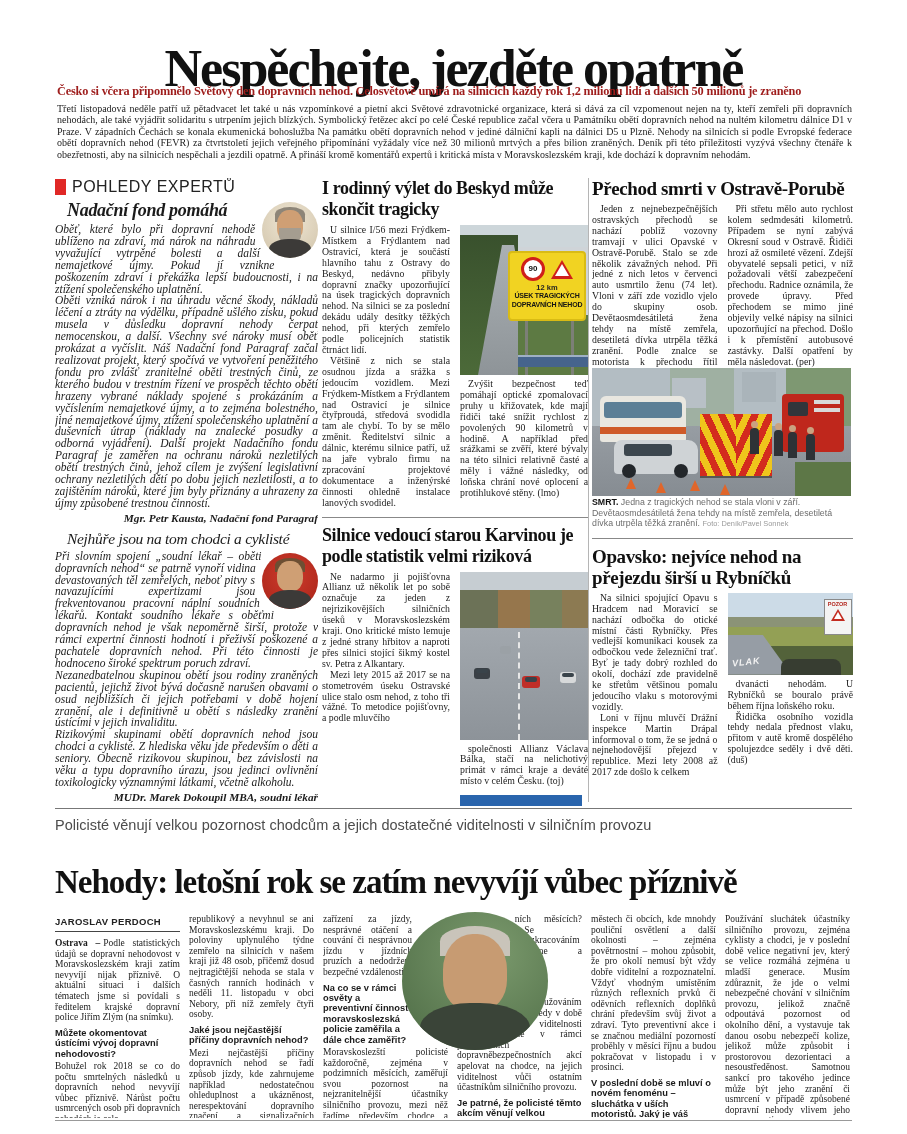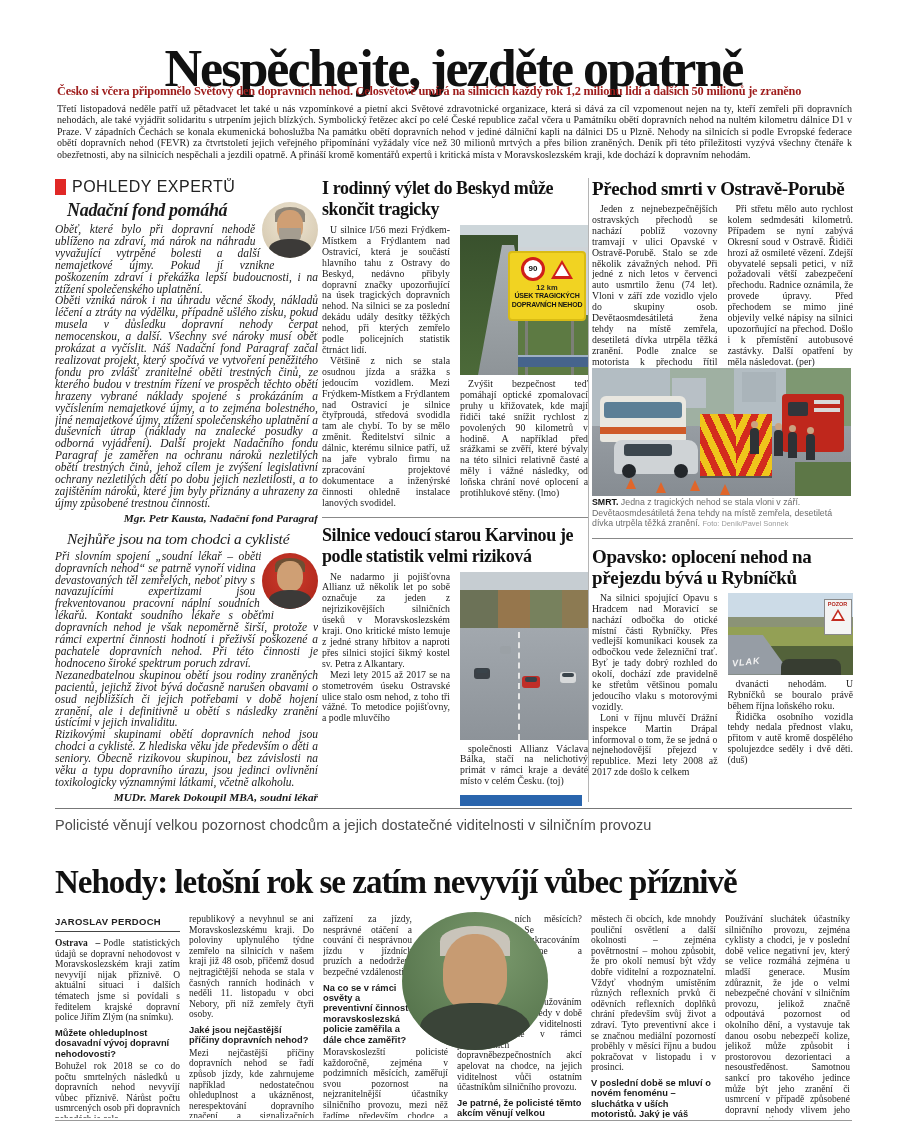--- a/index.html
+++ b/index.html
@@ -294,7 +294,7 @@
       <span class="credit">Foto: Deník/Pavel Sonnek</span>
     </div>
     <hr class="mid-hr">
-    <h2 class="art-title" style="font-size:19px">Opavsko: oplocení nehod na přejezdu bývá u Rybníčků</h2>
+    <h2 class="art-title" style="font-size:19px">Opavsko: nejvíce nehod na přejezdu širší u Rybníčků</h2>
     <div class="tworow">
       <div class="subcol news" style="width:126px">
           <p>Na silnici spojující Opavu s Hradcem nad Moravicí se nachází odbočka do otické místní části Rybníčky. Přes vedlejší komunikaci kousek za odbočkou vede železniční trať. Byť je tady dobrý rozhled do okolí, dochází zde pravidelně ke střetům většinou pomalu jedoucího vlaku s motorovými vozidly.</p>

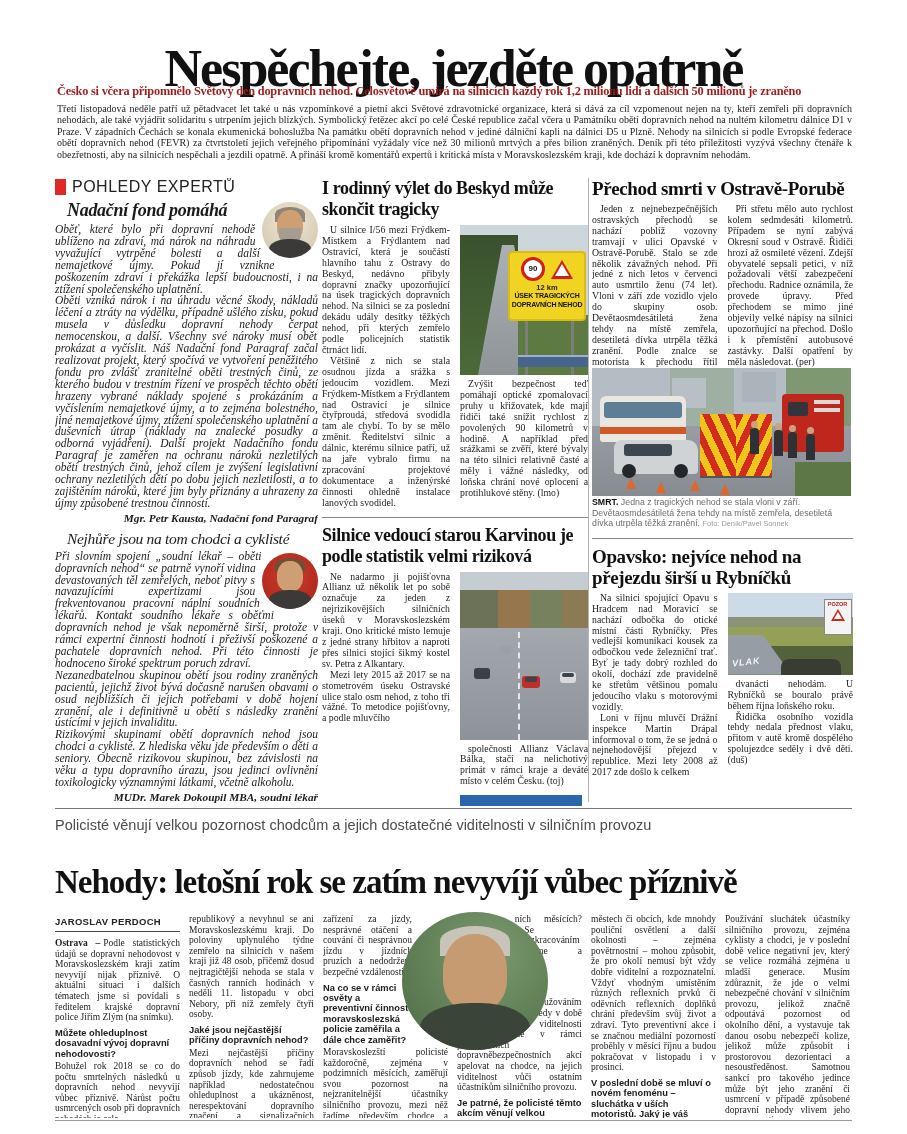--- a/index.html
+++ b/index.html
@@ -331,7 +331,7 @@
       <div class="byline">JAROSLAV PERDOCH</div>
       <p class="para-intro"><b>Ostrava –</b><span>Podle statistických údajů se dopravní nehodovost v Moravskoslezském kraji zatím nevyvíjí nijak příznivě. O aktuální situaci i dalších tématech jsme si povídali s ředitelem krajské dopravní police Jiřím Zlým (na snímku).</span></p>
       <div class="qa">
-          <p class="para-q">Můžete ohleduplnost dosavadní vývoj dopravní nehodovosti?</p>
+          <p class="para-q">Můžete okomentovat ústícími vývoj dopravní nehodovosti?</p>
           <p class="para-a">Bohužel rok 2018 se co do počtu smrtelných následků u dopravních nehod nevyvíjí vůbec příznivě. Nárůst počtu usmrcených osob při dopravních nehodách je celo-</p>
         </div>
     </div>

